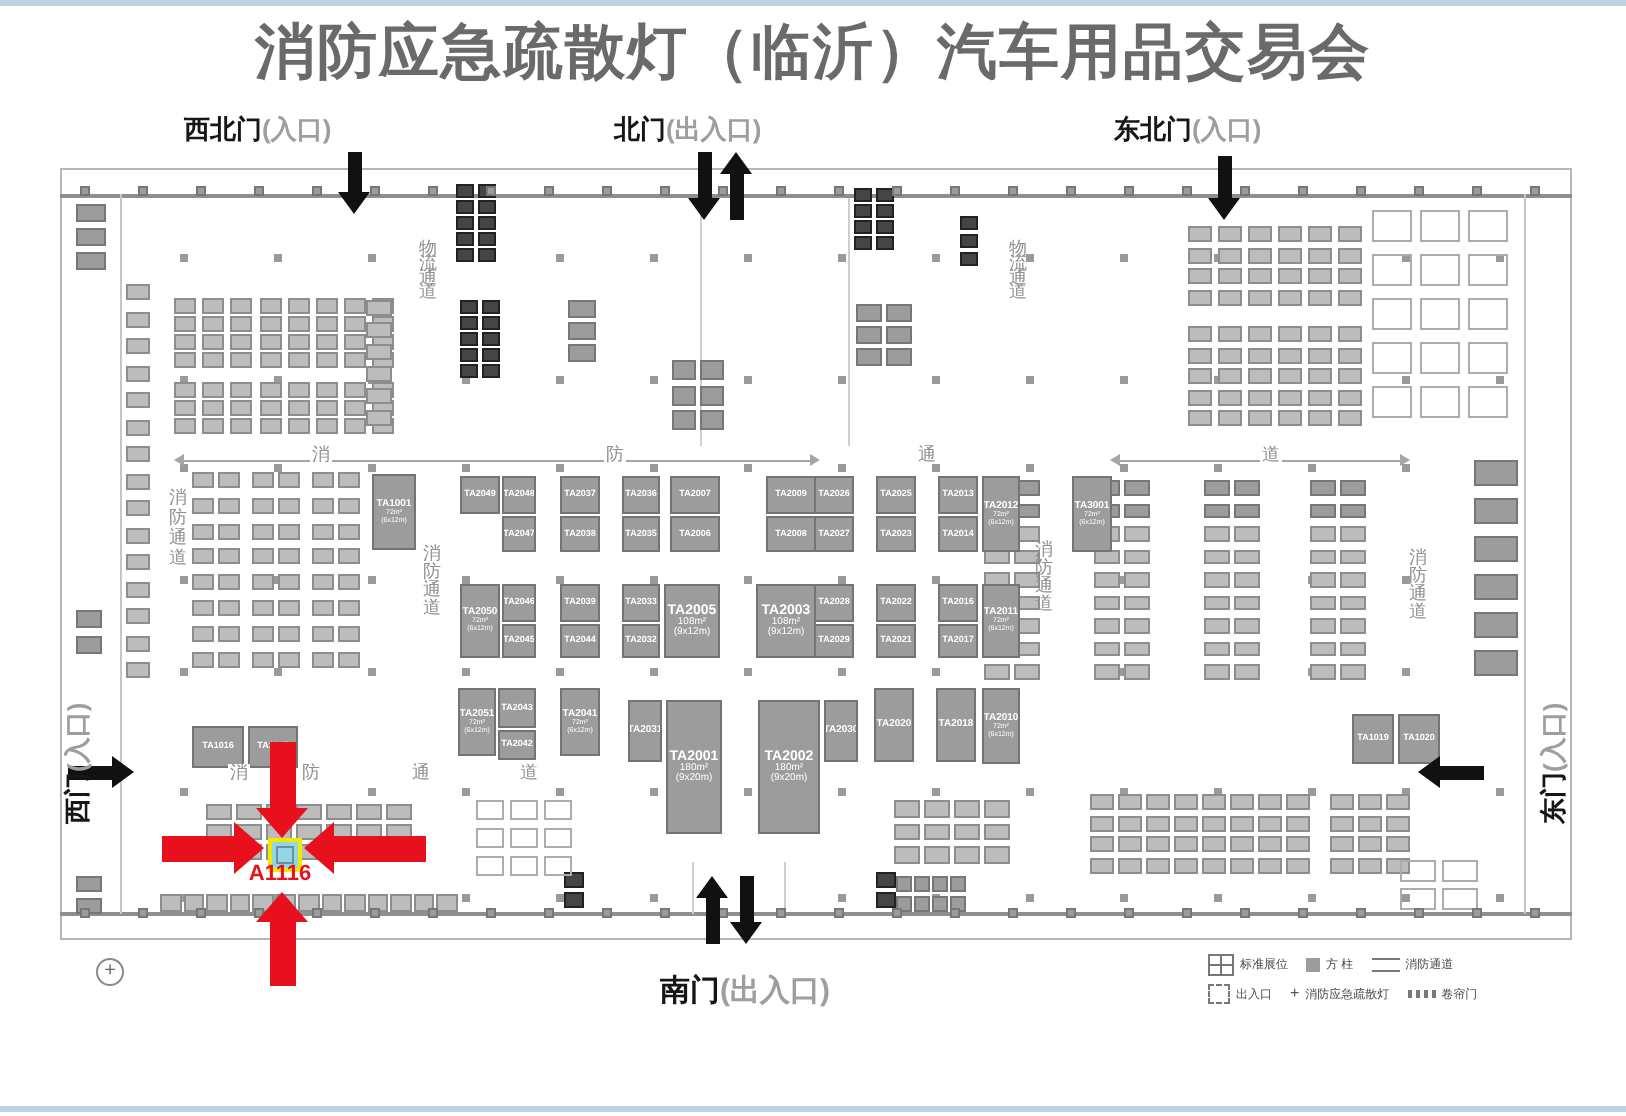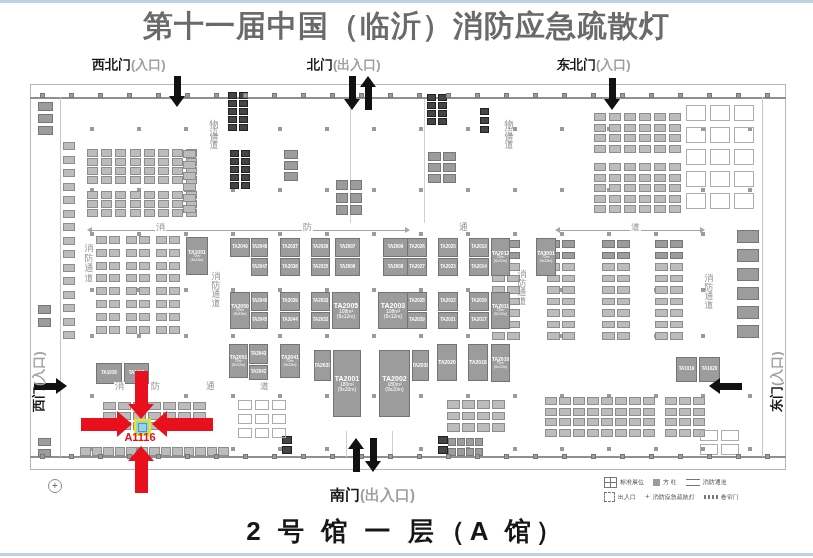--- a/index.html
+++ b/index.html
@@ -76,7 +76,7 @@
   <div class="pline" style="top:0;"></div>
   <div class="pline" style="top:553px;"></div>
 
-  <div id="title">第十一届中国（临沂）消防应急疏散灯</div>
+  <div id="title">消防应急疏散灯（临沂）汽车用品交易会</div>
 
   <div id="plan-border"></div>
   <div class="wall" style="left:30px;top:97px;width:756px;height:2px;"></div>

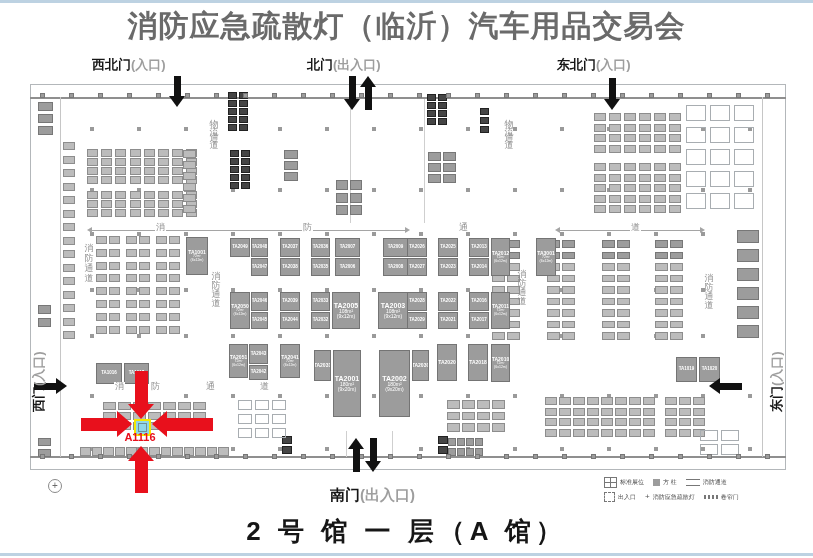--- a/index.html
+++ b/index.html
@@ -150,7 +150,6 @@
       </div>
     </div>
 
-  <div id="footer">2 号 馆 一 层（A 馆）</div>
 <div class="coldot" style="left: 90px; top: 127px;"></div>
     <div class="coldot" style="left: 90px; top: 188px;"></div>
     <div class="coldot" style="left: 90px; top: 232px;"></div>

